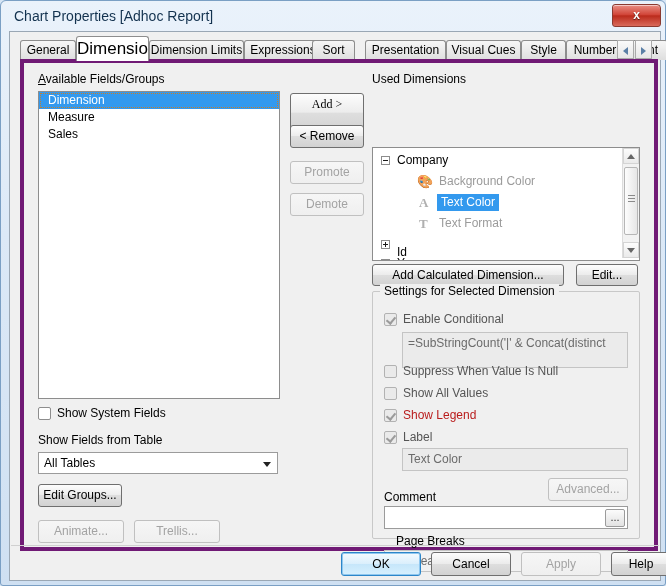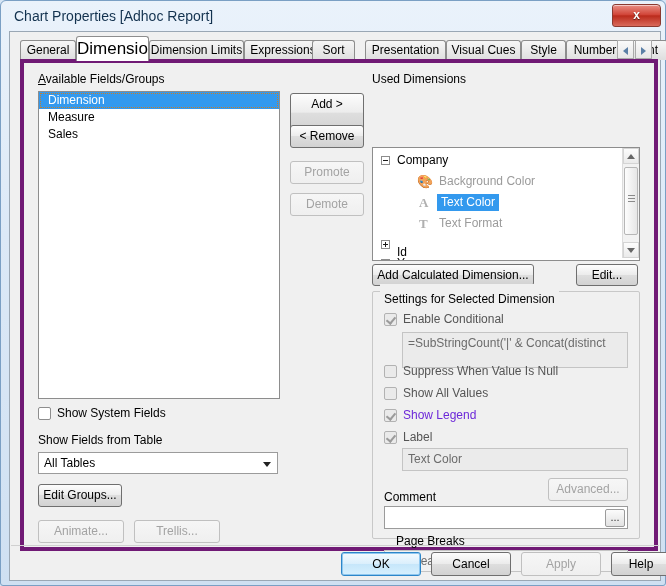--- a/index.html
+++ b/index.html
@@ -218,7 +218,7 @@
         <div class="li">Sales</div>
       </div>
 
-      <div class="btn strong" style="left:266px;top:30px;width:74px;height:40px;line-height:21px;">Add &gt;</div>
+      <div class="btn strong" style="left:266px;top:30px;width:74px;height:40px;line-height:21px;font-family:Liberation Serif, serif;">Add &gt;</div>
       <div class="btn disabled" style="left:266px;top:98px;width:74px;height:23px;line-height:21px;">Promote</div>
       <div class="btn strong" style="left:266px;top:62px;width:74px;height:23px;line-height:21px;">&lt; Remove</div>
       <div class="btn disabled" style="left:266px;top:130px;width:74px;height:23px;line-height:21px;">Demote</div>

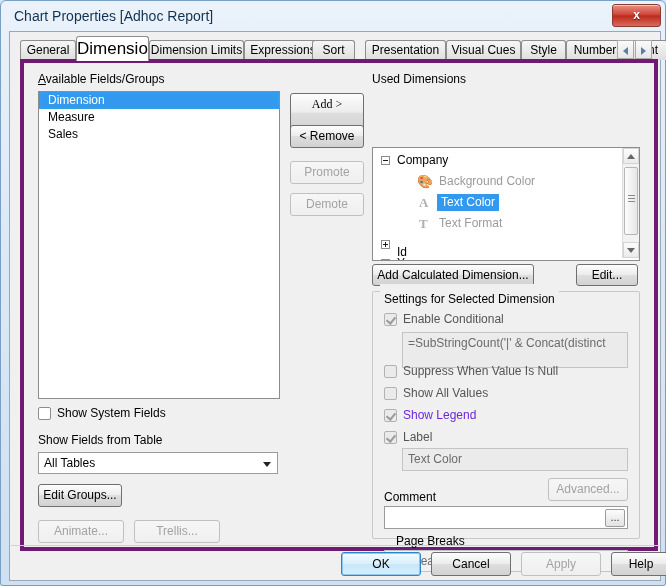--- a/index.html
+++ b/index.html
@@ -277,7 +277,7 @@
         </div>
       </div>
 
-      <div class="btn strong" style="left:348px;top:201px;width:162px;height:22px;line-height:20px;">Add Calculated Dimension...</div>
+      <div class="btn strong" style="left:348px;top:201px;width:192px;height:22px;line-height:20px;">Add Calculated Dimension...</div>
       <div class="btn strong" style="left:552px;top:201px;width:62px;height:22px;line-height:20px;">Edit...</div>
 
       <div id="settings-group"></div>

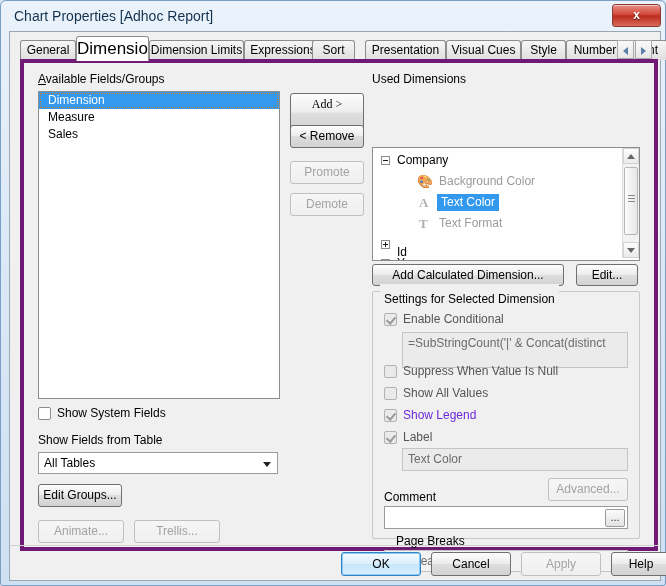--- a/index.html
+++ b/index.html
@@ -134,7 +134,7 @@
   }
   #settings-caption{
     position:absolute;left:356px;top:221px;background:#f0f0f0;
-    padding:8px 4px;font-size:12px;color:#000;white-space:nowrap;
+    padding:0 4px;font-size:12px;color:#000;white-space:nowrap;
   }
   
   #tree{

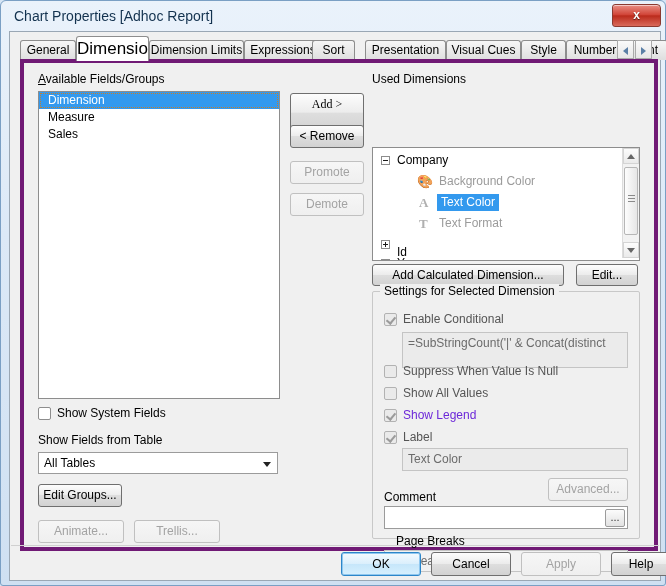--- a/index.html
+++ b/index.html
@@ -295,7 +295,7 @@
       <div class="lbl" style="left:379px;top:323px;color:#555;">Show All Values</div>
 
       <div class="cbx dim checked" style="left:360px;top:346px;"></div>
-      <div class="lbl" style="left:379px;top:345px;color:#6d28d9;">Show Legend</div>
+      <div class="lbl" style="left:379px;top:345px;color:#b91c1c;">Show Legend</div>
 
       <div class="cbx dim checked" style="left:360px;top:368px;"></div>
       <div class="lbl" style="left:379px;top:367px;color:#555;">Label</div>

